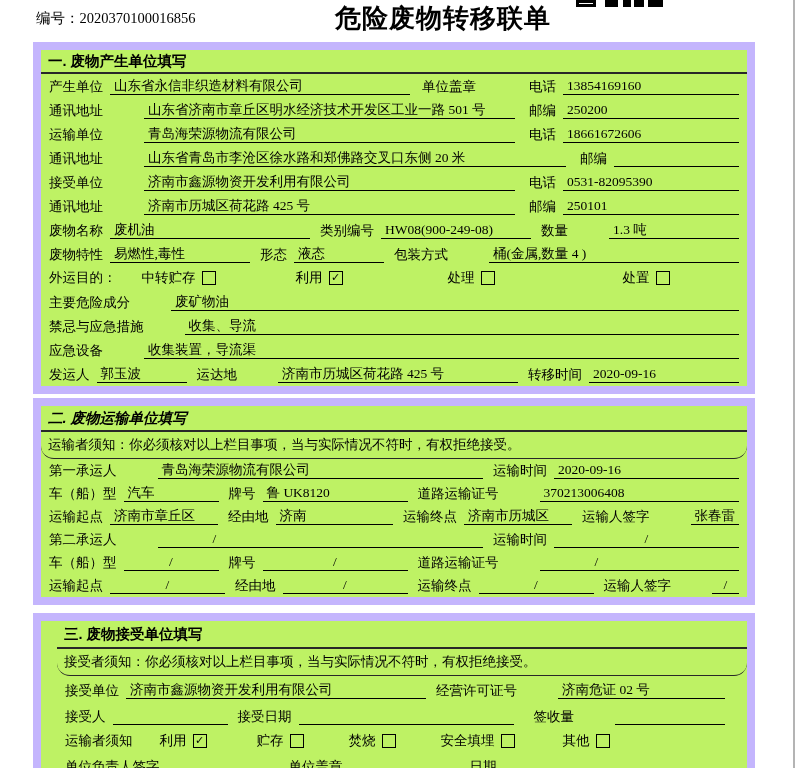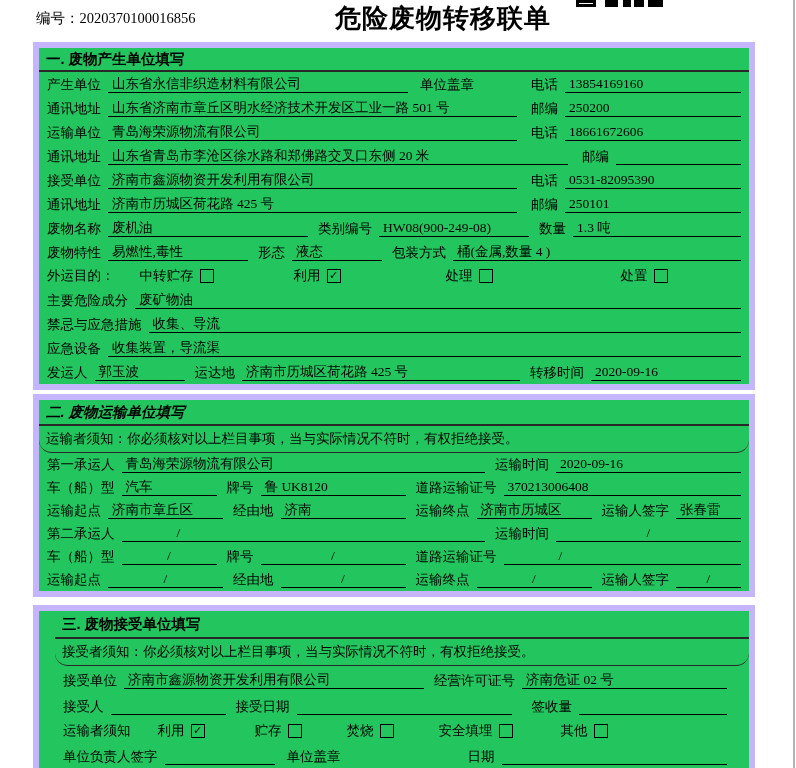--- a/index.html
+++ b/index.html
@@ -23,7 +23,7 @@
   .qr .q4{left:58px;width:10px;}
   .qr .q5{left:72px;width:15px;}
   
-  .box{margin-left:33px;width:722px;border:6px solid #c4b5fd;box-sizing:border-box;background:#22c55e;}
+  .box{margin-left:33px;width:722px;border:8px solid #c4b5fd;box-sizing:border-box;background:#bef264;}
   .box1{margin-top:0;}
   .box2{margin-top:4px;}
   .box3{margin-top:8px;padding-left:16px;}

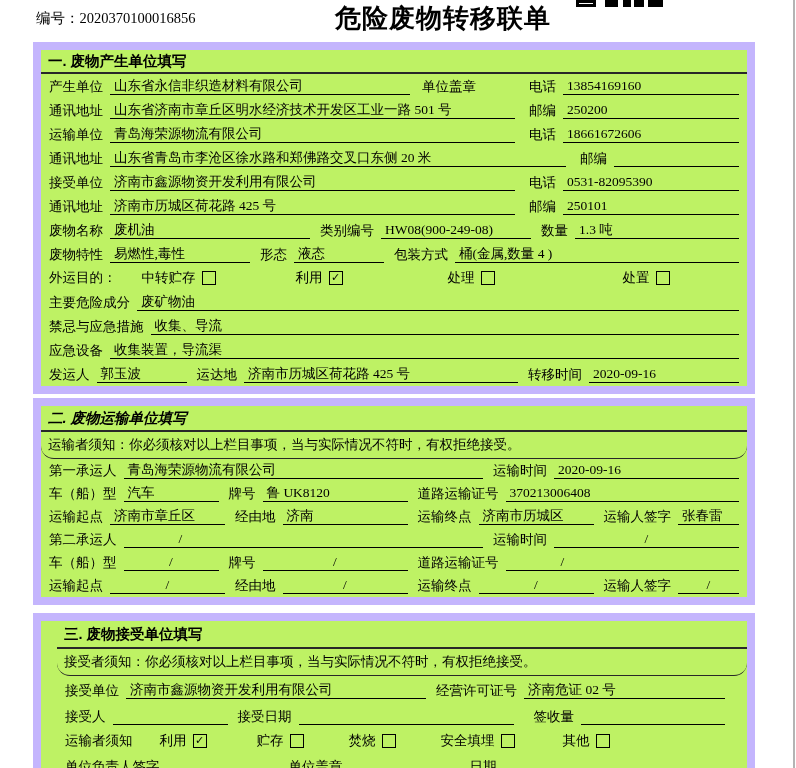--- a/index.html
+++ b/index.html
@@ -42,7 +42,7 @@
   .l{margin-right:7px;line-height:16px;}
   .li{margin-left:10px;margin-right:7px;line-height:16px;}
   .f{border-bottom:1px solid #000;min-height:16px;line-height:16px;padding:0 4px;box-sizing:border-box;}
-  .fx{flex:1;}
+  .fx{flex:1;margin-left:34px;}
   .sp{flex:1;}
   .ctr{text-align:center;}
   .sl{padding-left:55px;}

